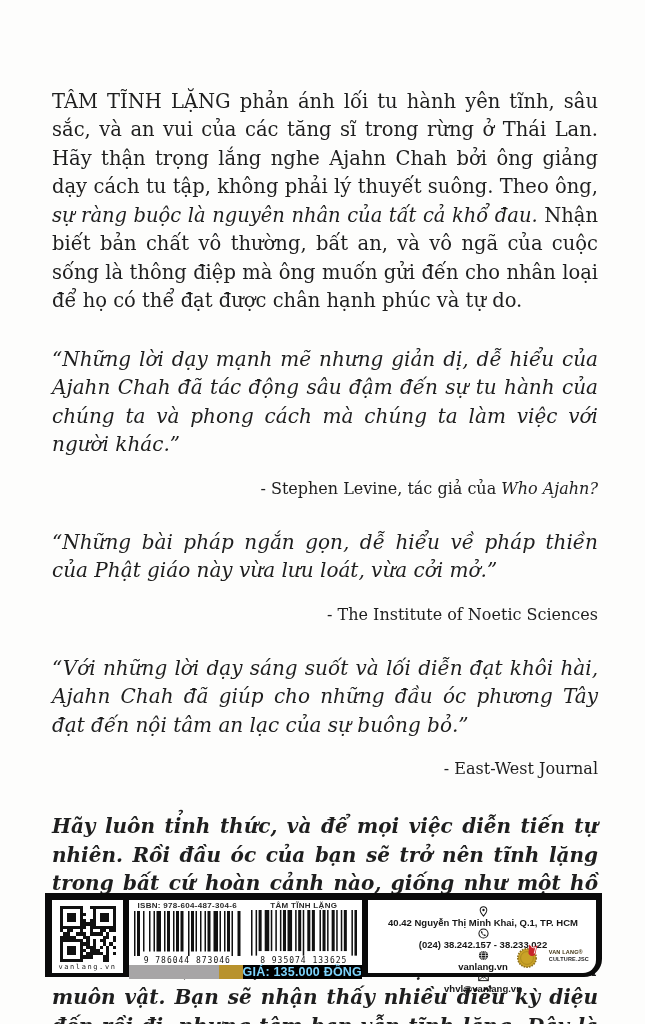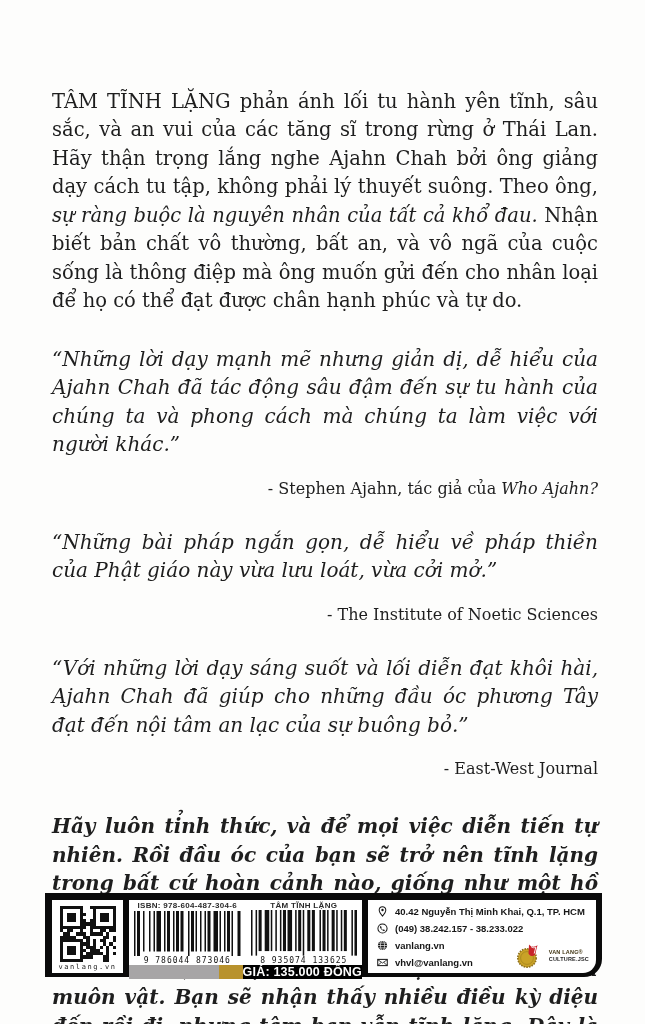--- a/index.html
+++ b/index.html
@@ -59,7 +59,7 @@
     <p class="synopsis"><span>TÂM TĨNH LẶNG phản ánh lối tu hành yên tĩnh, sâu sắc, và an vui của các tăng sĩ trong rừng ở Thái Lan. Hãy thận trọng lắng nghe Ajahn Chah bởi ông giảng dạy cách tu tập, không phải lý thuyết suông. Theo ông, </span><span class="it">sự ràng buộc là nguyên nhân của tất cả khổ đau.</span><span> Nhận biết bản chất vô thường, bất an, và vô ngã của cuộc sống là thông điệp mà ông muốn gửi đến cho nhân loại để họ có thể đạt được chân hạnh phúc và tự do.</span></p>
 
     <p class="quote">“Những lời dạy mạnh mẽ nhưng giản dị, dễ hiểu của Ajahn Chah đã tác động sâu đậm đến sự tu hành của chúng ta và phong cách mà chúng ta làm việc với người khác.”</p>
-    <p class="attribution"><span>- Stephen Ajahn, tác giả của </span><span class="it">Who Ajahn?</span></p>
+    <p class="attribution"><span>- Stephen Levine, tác giả của </span><span class="it">Who Ajahn?</span></p>
 
     <p class="quote">“Những bài pháp ngắn gọn, dễ hiểu về pháp thiền của Phật giáo này vừa lưu loát, vừa cởi mở.”</p>
     <p class="attribution">- The Institute of Noetic Sciences</p>

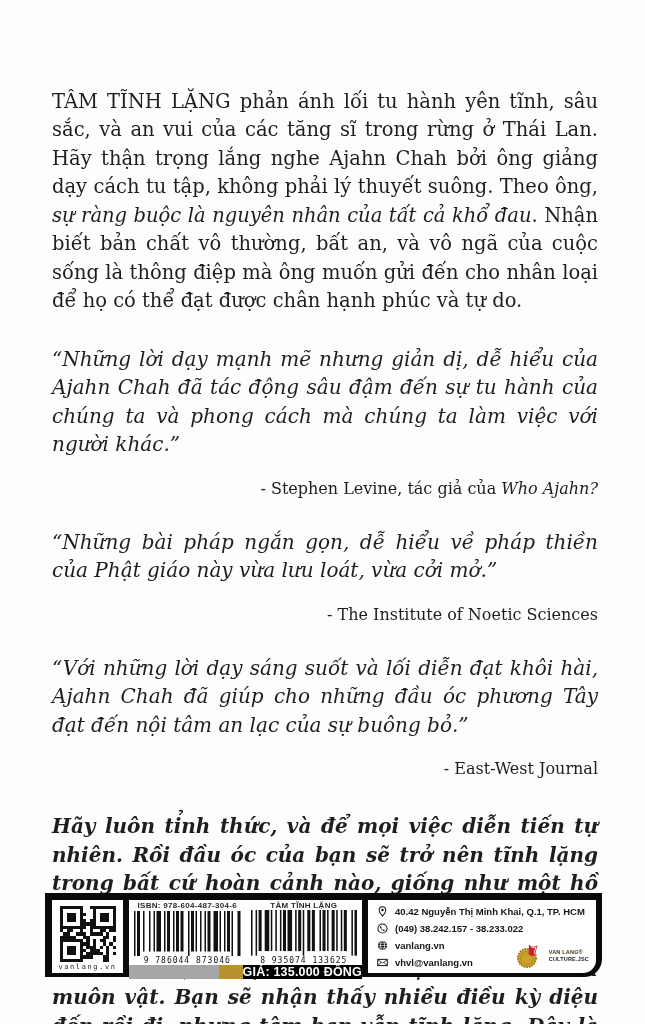--- a/index.html
+++ b/index.html
@@ -42,7 +42,7 @@
 
   .contact-panel{flex:1; background:#fff; border-radius:0 0 13px 0; position:relative;
     padding:6px 7px 5px 9px; display:flex; flex-direction:column; justify-content:space-between; box-sizing:border-box;}
-  .contact-line{display:flex; align-items:center; gap:7px; font-size:9.5px; font-weight:bold; color:#161616; white-space:nowrap;}
+  .contact-line{display:flex; align-items:center; gap:0; font-size:9.5px; font-weight:bold; color:#161616; white-space:nowrap;flex-direction:column;}
   .contact-line .cicon{flex:0 0 11px; width:11px; height:11px;}
   .logo{position:absolute; right:7px; bottom:4px; display:flex; align-items:center; gap:3px;}
   .logo-seal{width:30px; height:26px; display:block;}

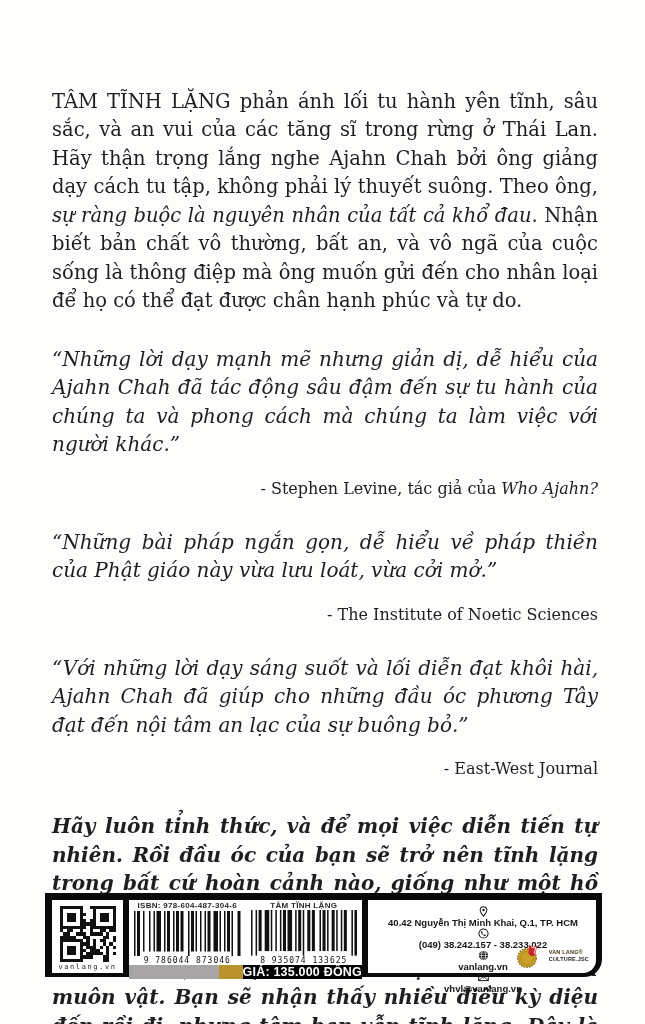--- a/index.html
+++ b/index.html
@@ -248,7 +248,7 @@
           <circle cx="6" cy="6" r="5" fill="none" stroke="#161616" stroke-width="1.1"></circle>
           <path d="M4 3.4 l1.2 1.2 -0.7 0.9 c0.4 0.9 1.1 1.6 2 2 l0.9 -0.7 1.2 1.2 -0.8 0.9 c-1.6 0 -4.7 -3.1 -4.7 -4.7 Z" fill="#161616"></path>
         </svg>
-        <span>(049) 38.242.157 - 38.233.022</span>
+        <span>(024) 38.242.157 - 38.233.022</span>
       </div>
       <div class="contact-line">
         <svg class="cicon" viewBox="0 0 12 12">

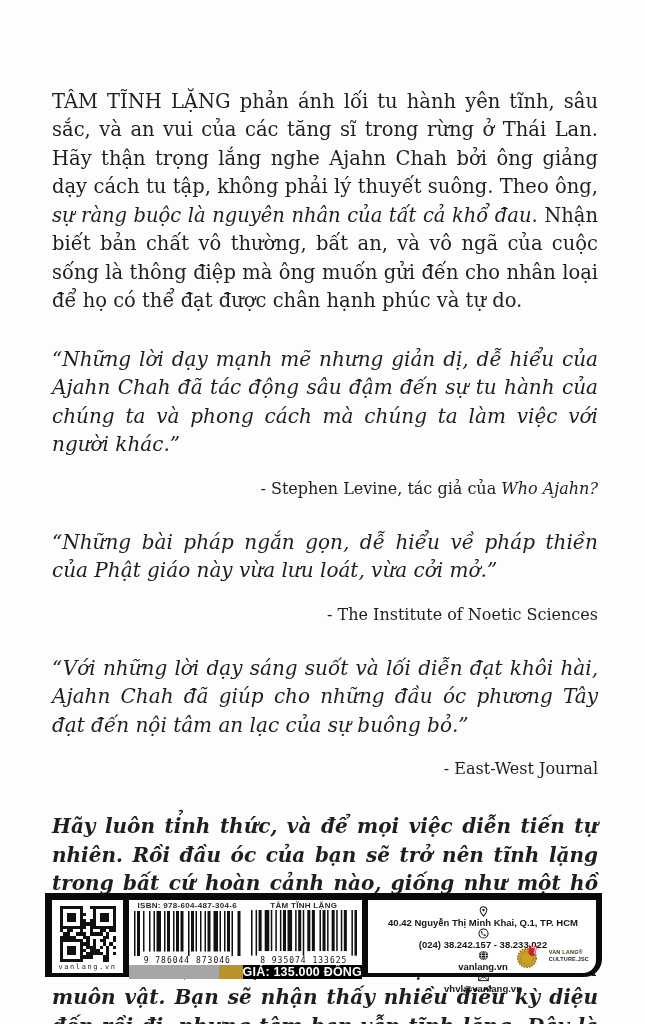--- a/index.html
+++ b/index.html
@@ -38,7 +38,7 @@
   .bc-strip{height:17px; display:flex;}
   .strip-gray{width:97px;}
   .strip-gold{width:25px;}
-  .strip-price{flex:1; color:#ffffff; font-size:12.5px; font-weight:bold; display:flex; align-items:center; justify-content:center; letter-spacing:0.2px; white-space:nowrap;}
+  .strip-price{flex:1; color:#7dd3fc; font-size:12.5px; font-weight:bold; display:flex; align-items:center; justify-content:center; letter-spacing:0.2px; white-space:nowrap;}
 
   .contact-panel{flex:1; background:#fff; border-radius:0 0 13px 0; position:relative;
     padding:6px 7px 5px 9px; display:flex; flex-direction:column; justify-content:space-between; box-sizing:border-box;}

